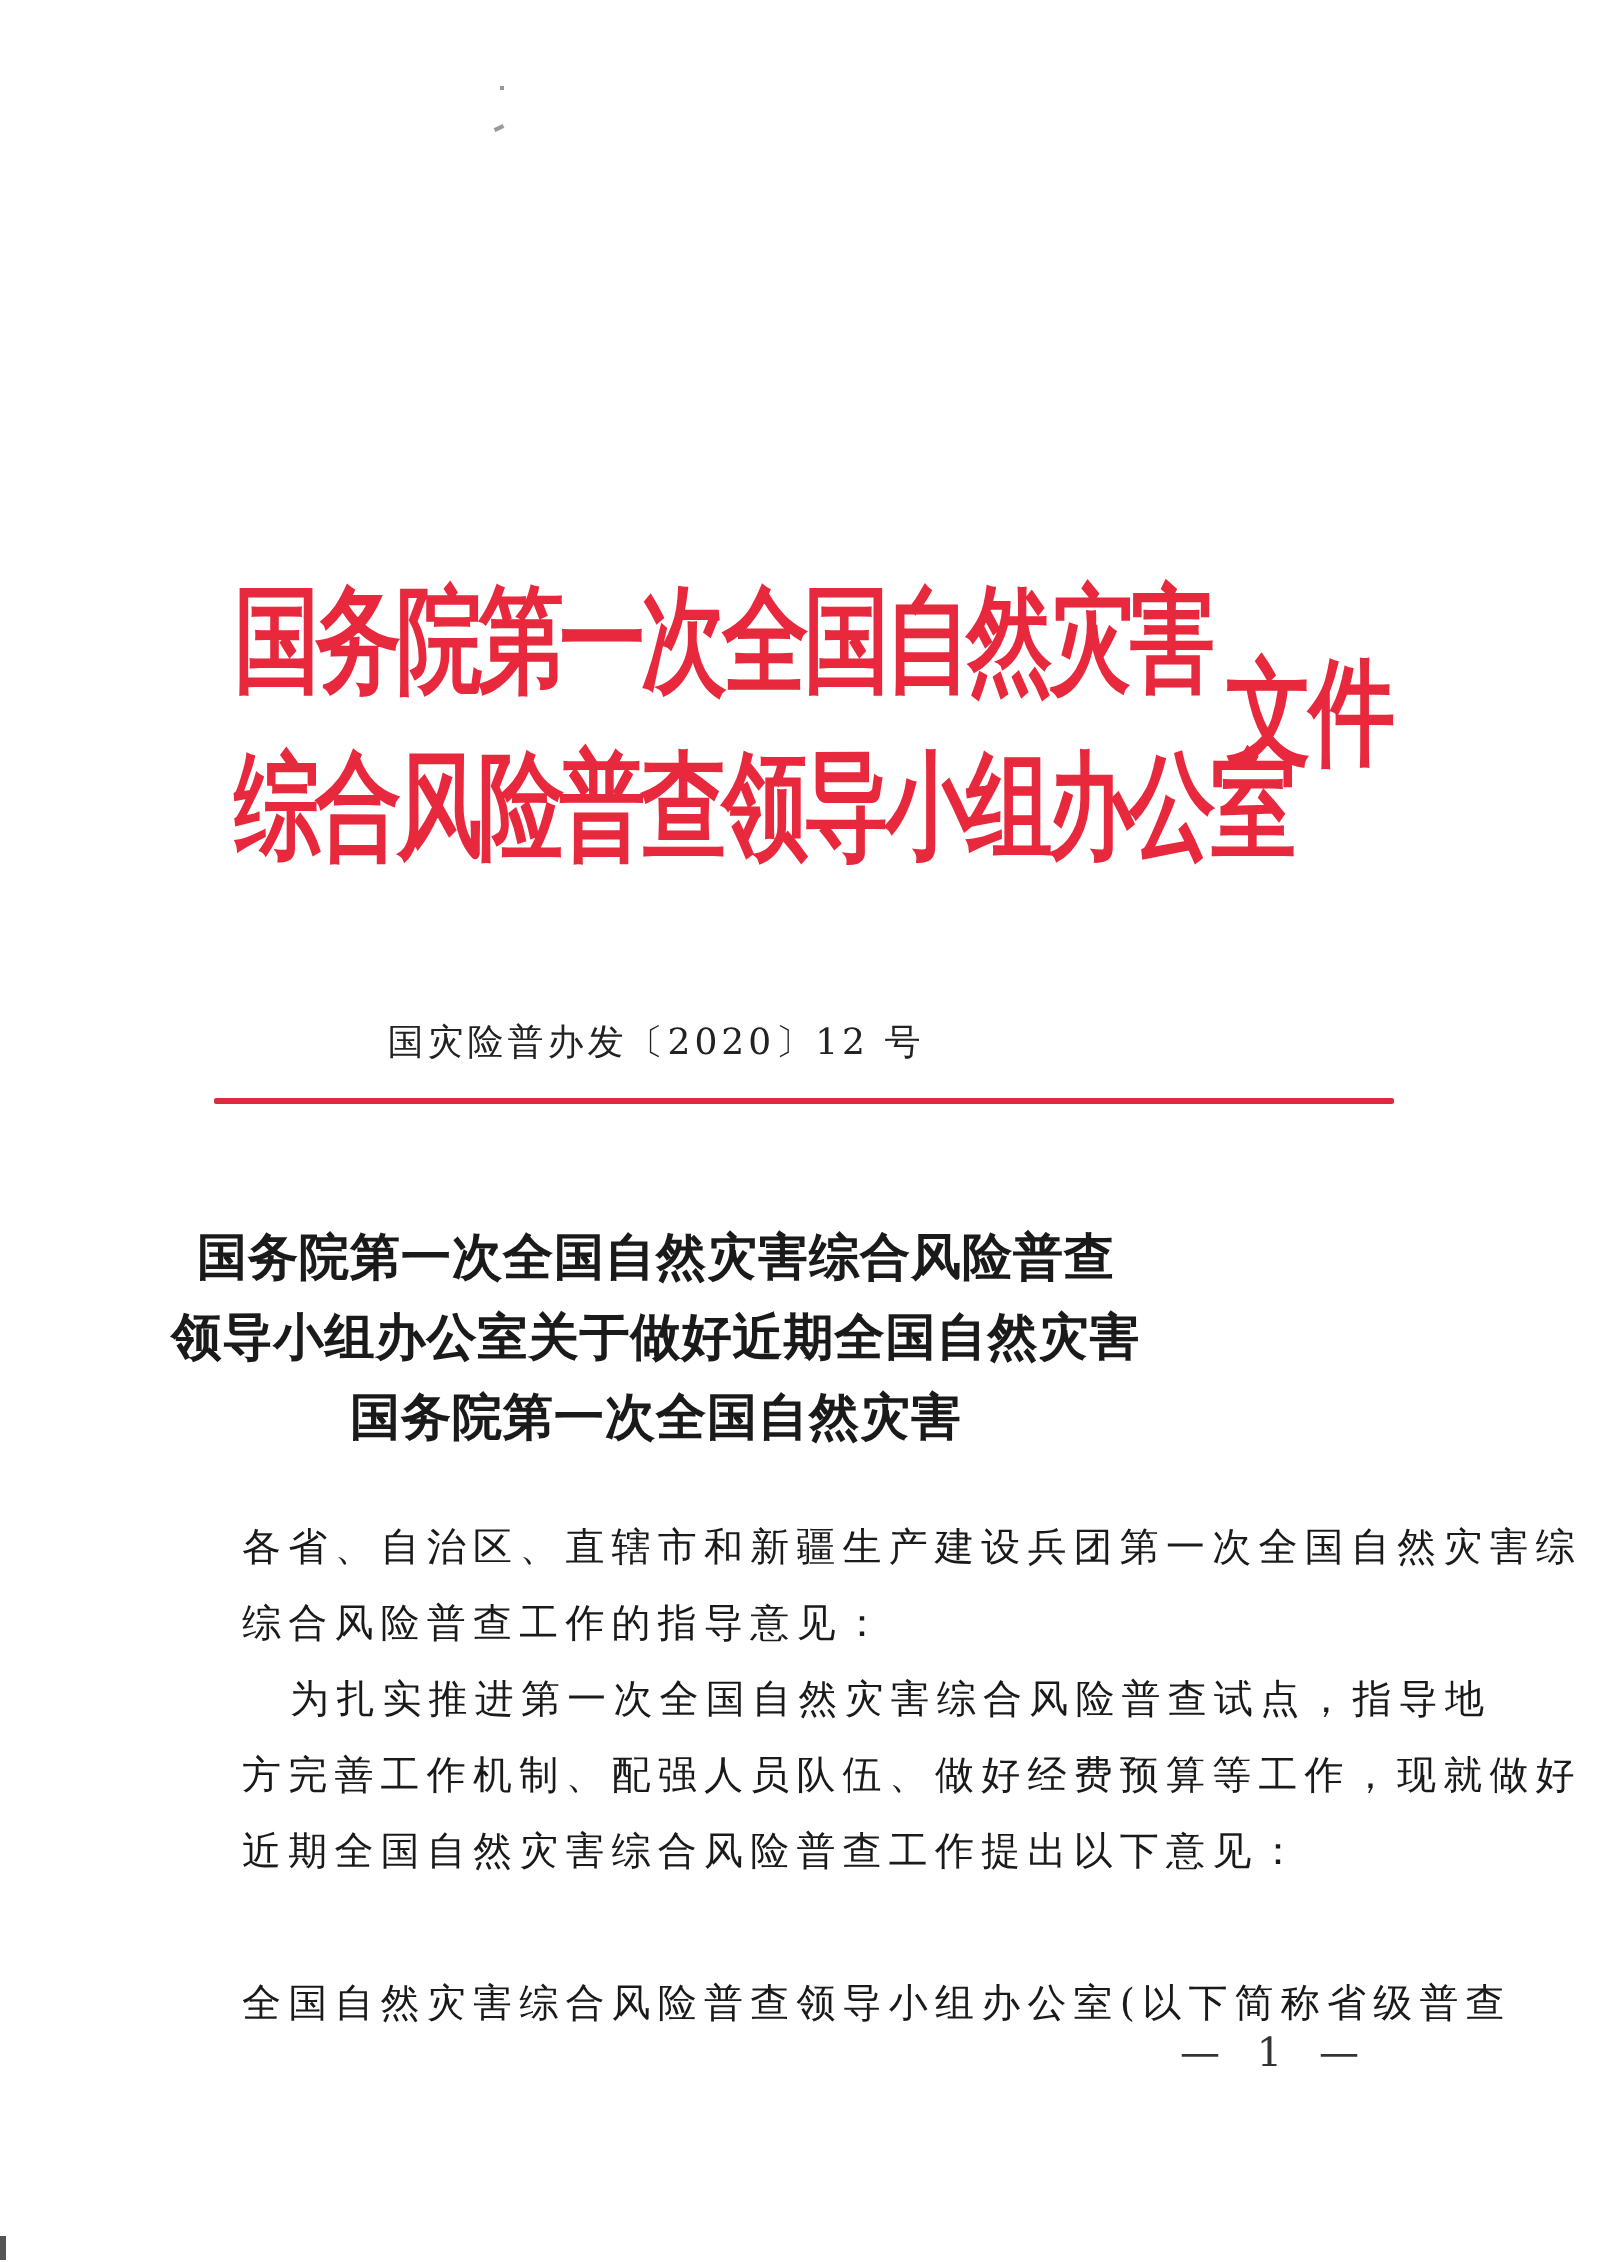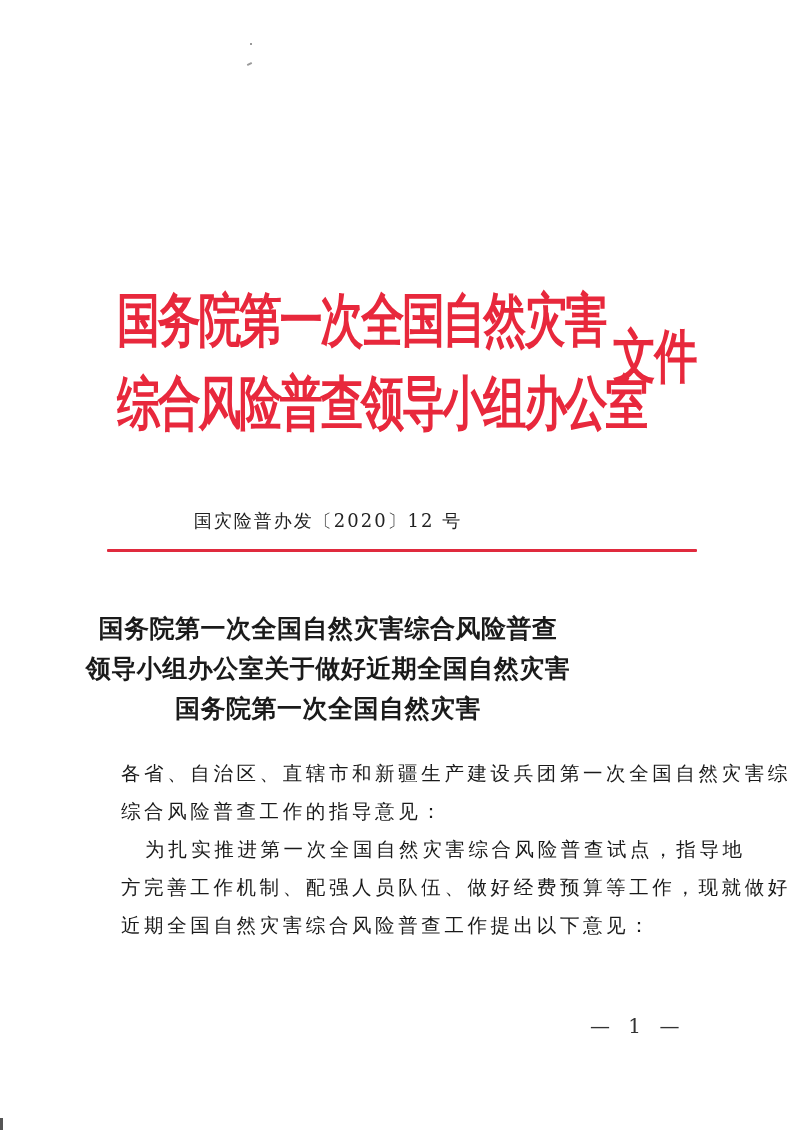--- a/index.html
+++ b/index.html
@@ -51,6 +51,7 @@
   <div class="body-line" style="top:874px;">方完善工作机制、配强人员队伍、做好经费预算等工作，现就做好</div>
   <div class="body-line indent" style="top:836px;">为扎实推进第一次全国自然灾害综合风险普查试点，指导地</div>
   <div class="body-line" style="top:912px;">近期全国自然灾害综合风险普查工作提出以下意见：</div>
+  <div class="body-line" style="top:988px;">全国自然灾害综合风险普查领导小组办公室(以下简称省级普查</div>
 
   <div class="pagenum">— 1 —</div>
   <div class="leftmark"></div>

